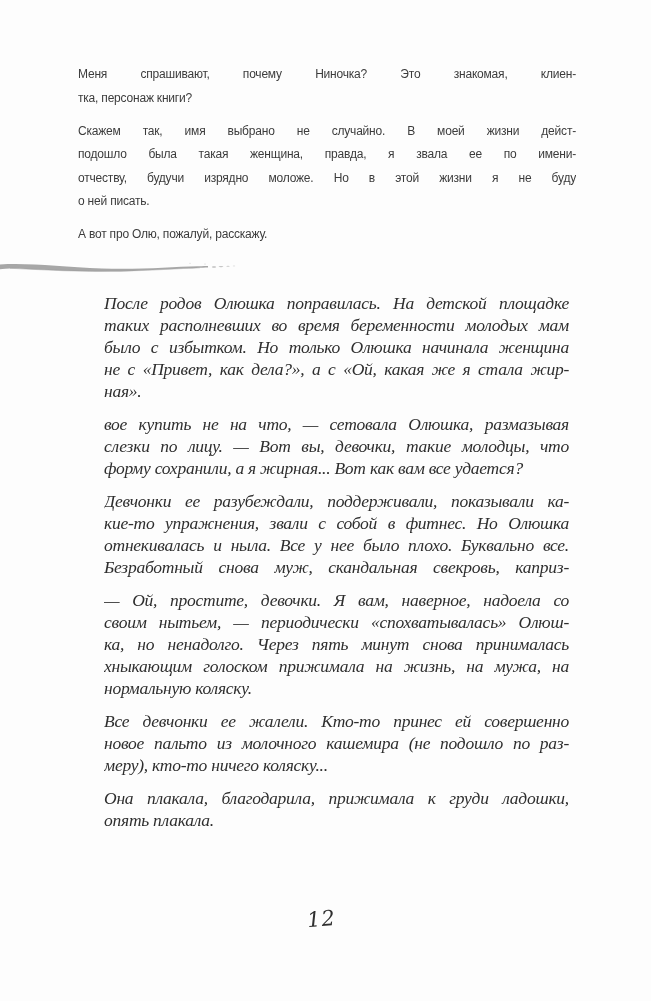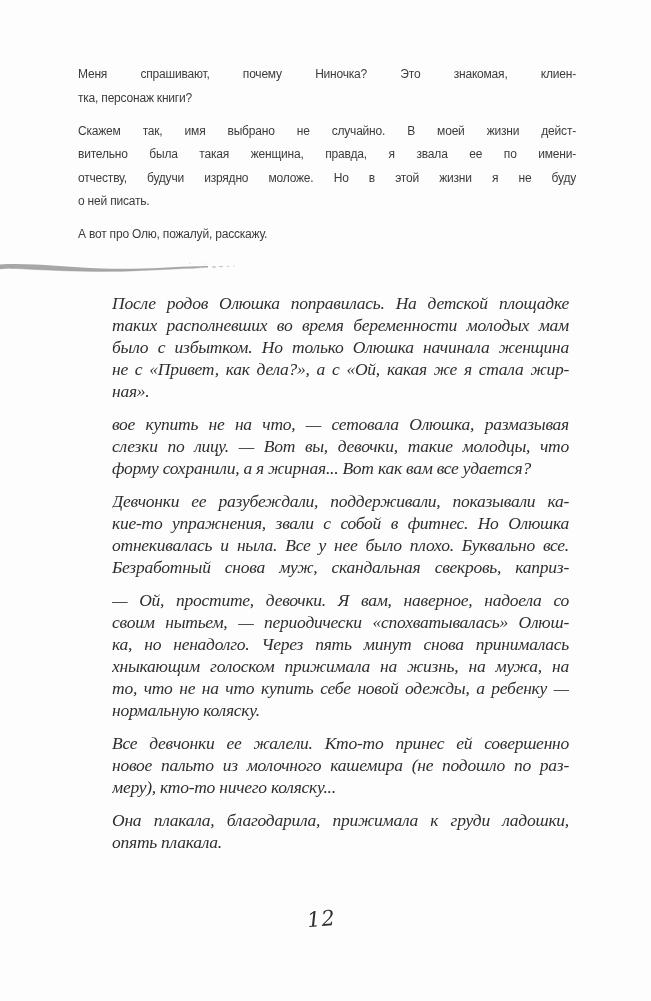--- a/index.html
+++ b/index.html
@@ -79,7 +79,7 @@
       </div>
       <div class="para">
         <div class="line fill">Скажем так, имя выбрано не случайно. В моей жизни дейст-</div>
-        <div class="line fill">вительно была такая женщина, правда, я звала ее по имени-</div>
+        <div class="line fill">подошло была такая женщина, правда, я звала ее по имени-</div>
         <div class="line fill">отчеству, будучи изрядно моложе. Но в этой жизни я не буду</div>
         <div class="line">о ней писать.</div>
       </div>

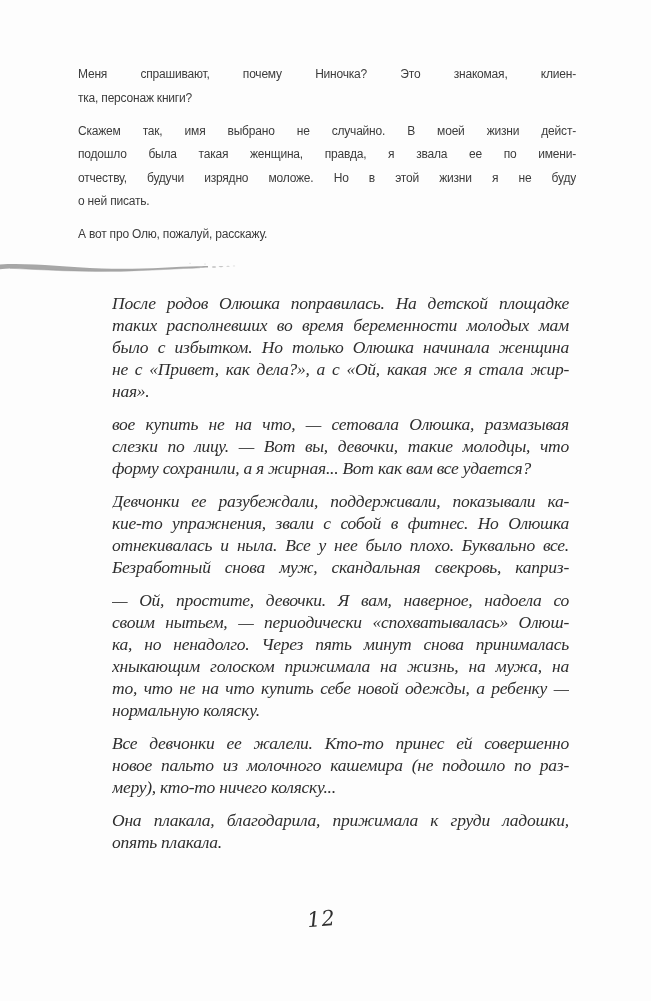--- a/index.html
+++ b/index.html
@@ -36,7 +36,7 @@
     letter-spacing: -0.25px;
     color: #2e2e2e;
   }
-  .italic-block .para { margin: 0 0 11px 12px; }
+  .italic-block .para { margin: 0 0 11px 4px; }
   
   .line {
     white-space: nowrap;

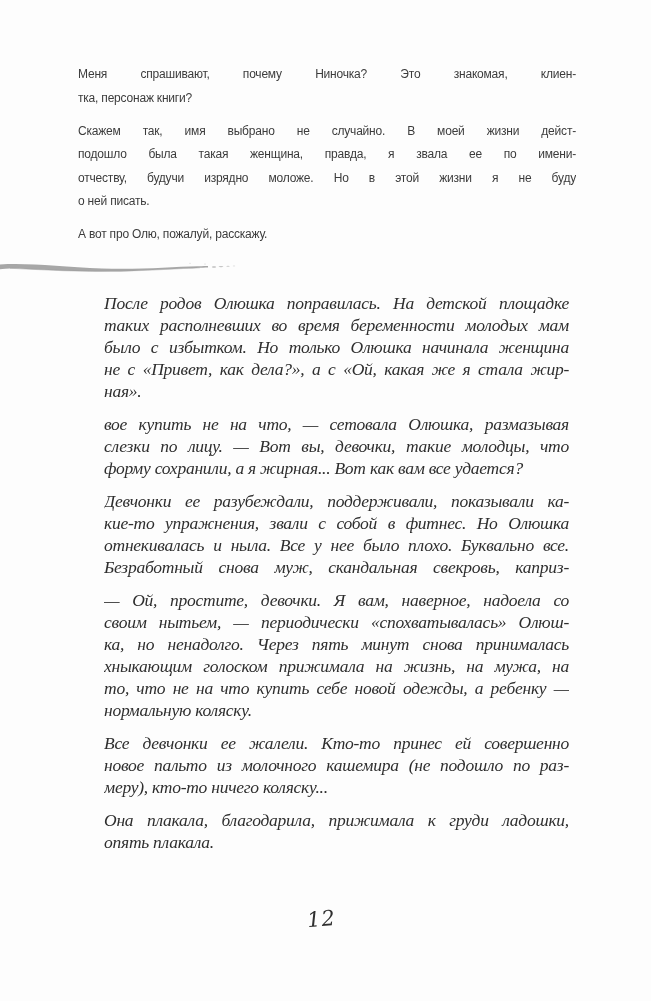--- a/index.html
+++ b/index.html
@@ -125,7 +125,6 @@
         <div class="line fill">своим нытьем, — периодически «спохватывалась» Олюш-</div>
         <div class="line fill">ка, но ненадолго. Через пять минут снова принималась</div>
         <div class="line fill">хныкающим голоском прижимала на жизнь, на мужа, на</div>
-        <div class="line fill">то, что не на что купить себе новой одежды, а ребенку —</div>
         <div class="line">нормальную коляску.</div>
       </div>
       <div class="para">

